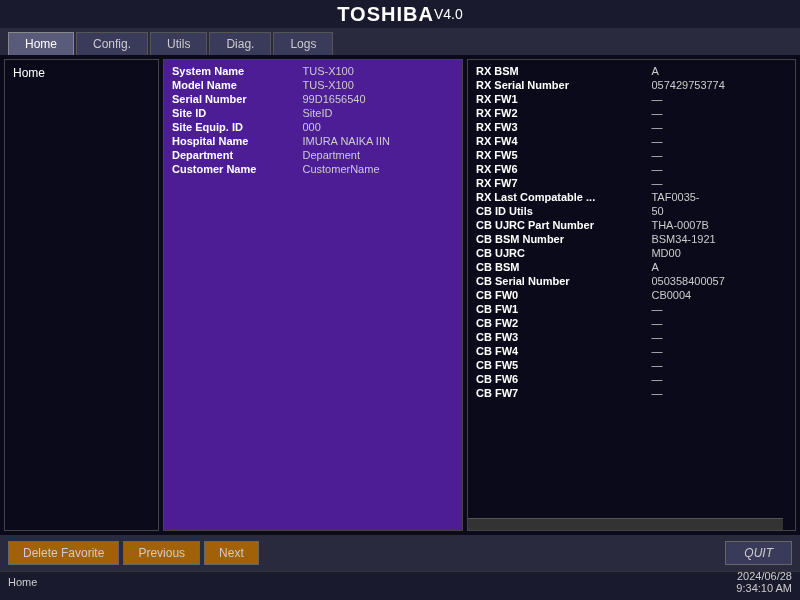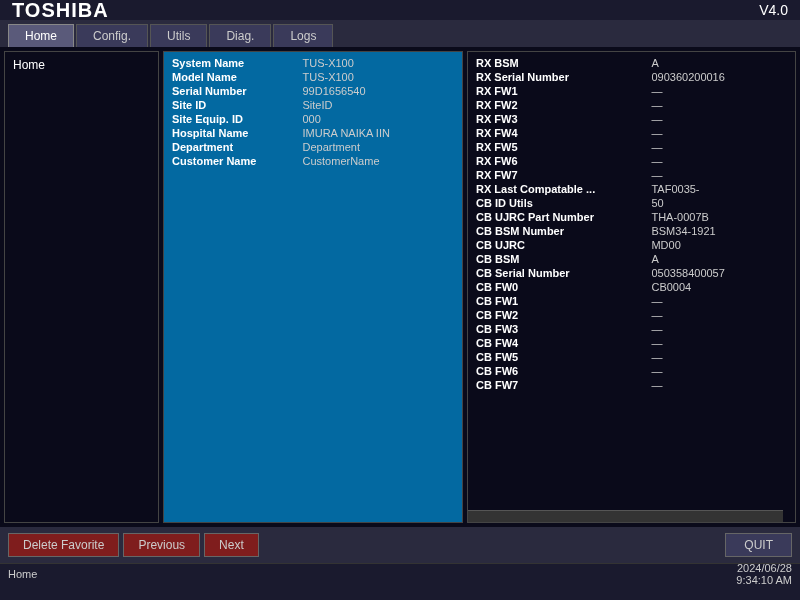--- a/index.html
+++ b/index.html
@@ -17,9 +17,9 @@
     #top-bar {
       background: #1a1a2e;
       display: flex;
-      justify-content: space-between;
+      justify-content: center;
       align-items: center;
-      padding: 6px 12px;
+      padding: 14px 12px;
       height: 20px;
     }
     #logo {

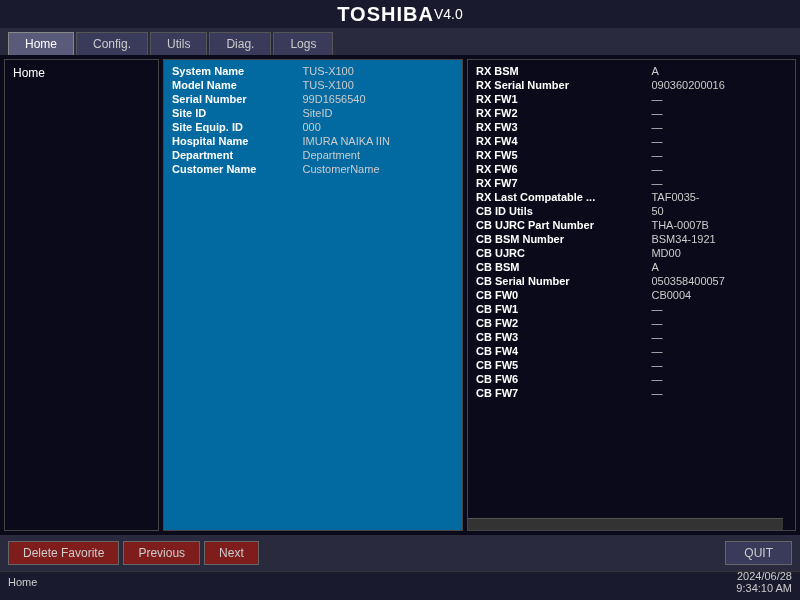--- a/index.html
+++ b/index.html
@@ -80,7 +80,7 @@
     
     #center-panel {
       width: 300px;
-      background: #0369a1;
+      background: #4c1d95;
       border: 1px solid #444;
       padding: 4px;
     }

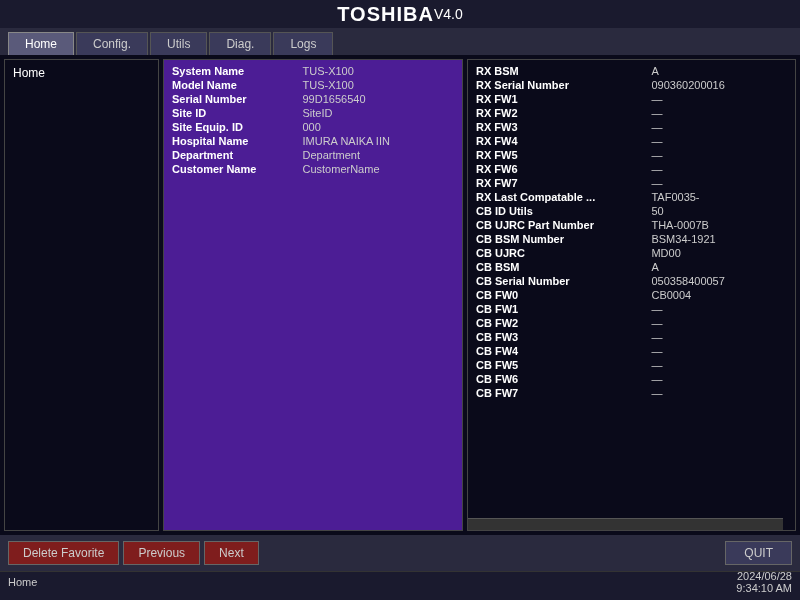--- a/index.html
+++ b/index.html
@@ -284,7 +284,7 @@
             </tr>
             <tr>
               <td>RX Serial Number</td>
-              <td class="">090360200016</td>
+              <td class="">057429753774</td>
             </tr>
             <tr>
               <td>RX FW1</td>

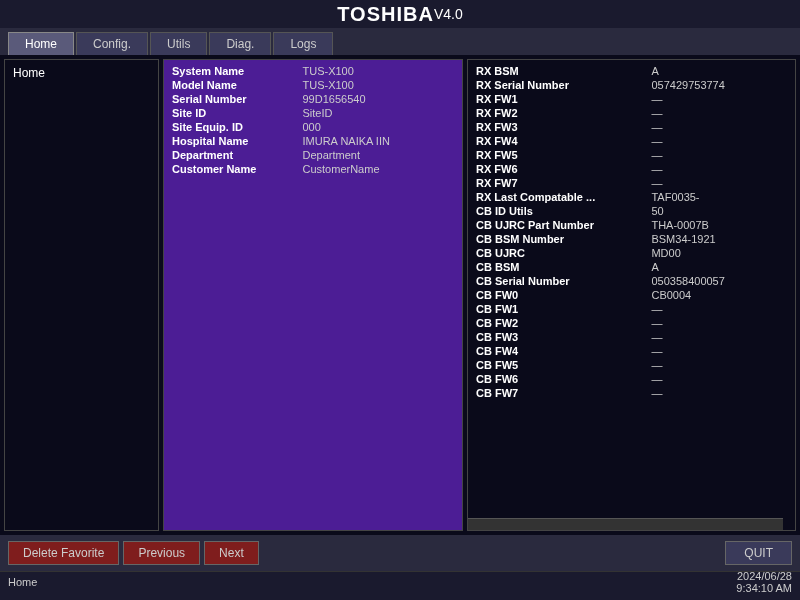--- a/index.html
+++ b/index.html
@@ -174,7 +174,7 @@
     }
     .bottom-btn {
       padding: 4px 14px;
-      background: #7f1d1d;
+      background: #a16207;
       color: #ccc;
       border: 1px solid #666;
       cursor: pointer;

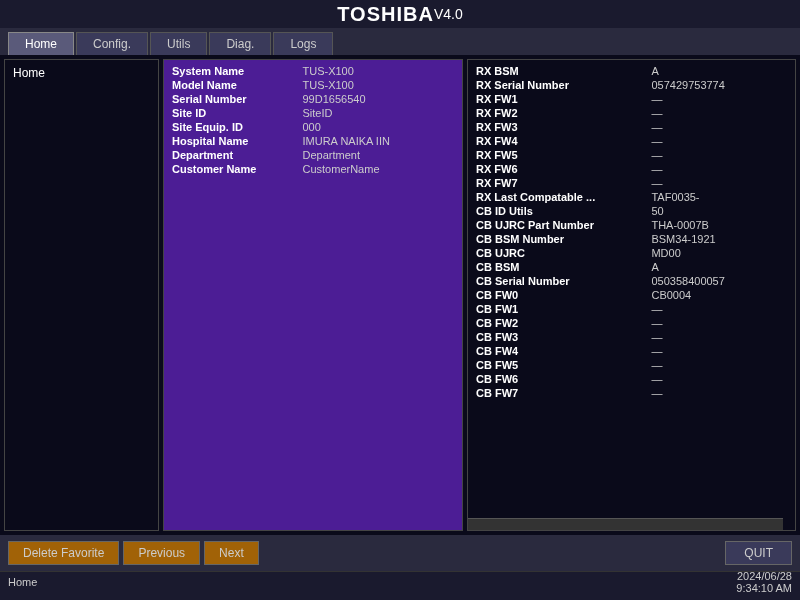--- a/index.html
+++ b/index.html
@@ -187,6 +187,7 @@
       border: 1px solid #666;
       cursor: pointer;
       font-size: 12px;
+      font-style: italic;
     }
 
     

